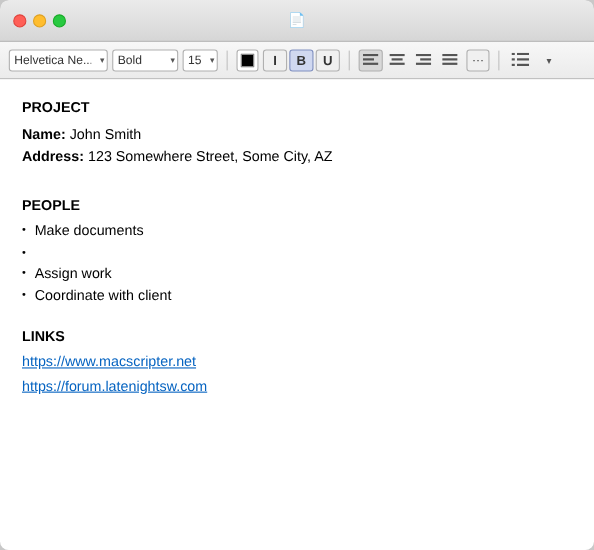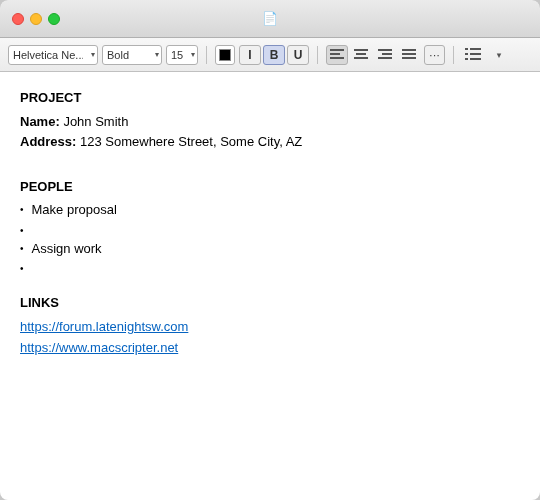--- a/index.html
+++ b/index.html
@@ -402,7 +402,7 @@
   <ul class="bullet-list">
     <li class="list-item">
       <span class="bullet-dot">•</span>
-      <span>Make proposal</span>
+      <span>Make documents</span>
     </li>
     <li class="list-item">
       <span class="bullet-dot">•</span>

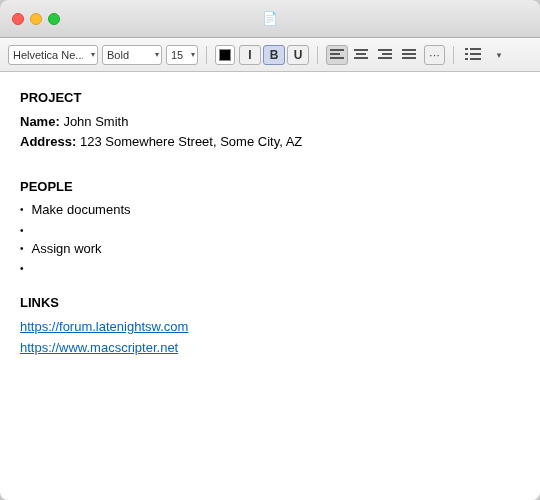--- a/index.html
+++ b/index.html
@@ -413,6 +413,7 @@
     </li>
     <li class="list-item">
       <span class="bullet-dot">•</span>
+      <span>Coordinate with client</span>
     </li>
   </ul>
 

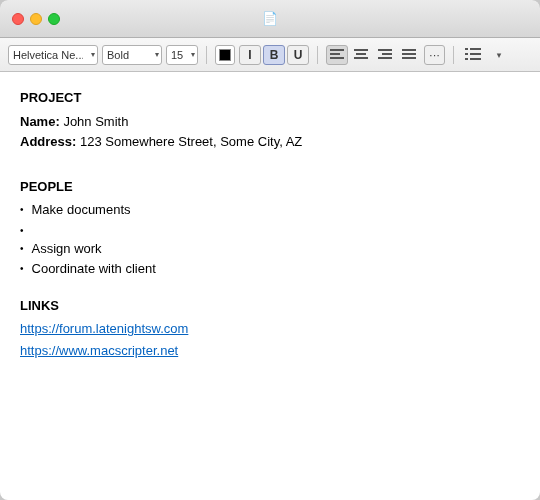--- a/index.html
+++ b/index.html
@@ -420,8 +420,8 @@
   <div class="spacer"></div>
 
   <div class="section-heading">LINKS</div>
+  <a class="link">https://www.macscripter.net</a>
   <a class="link">https://forum.latenightsw.com</a>
-  <a class="link">https://www.macscripter.net</a>
 
 </div>
 

